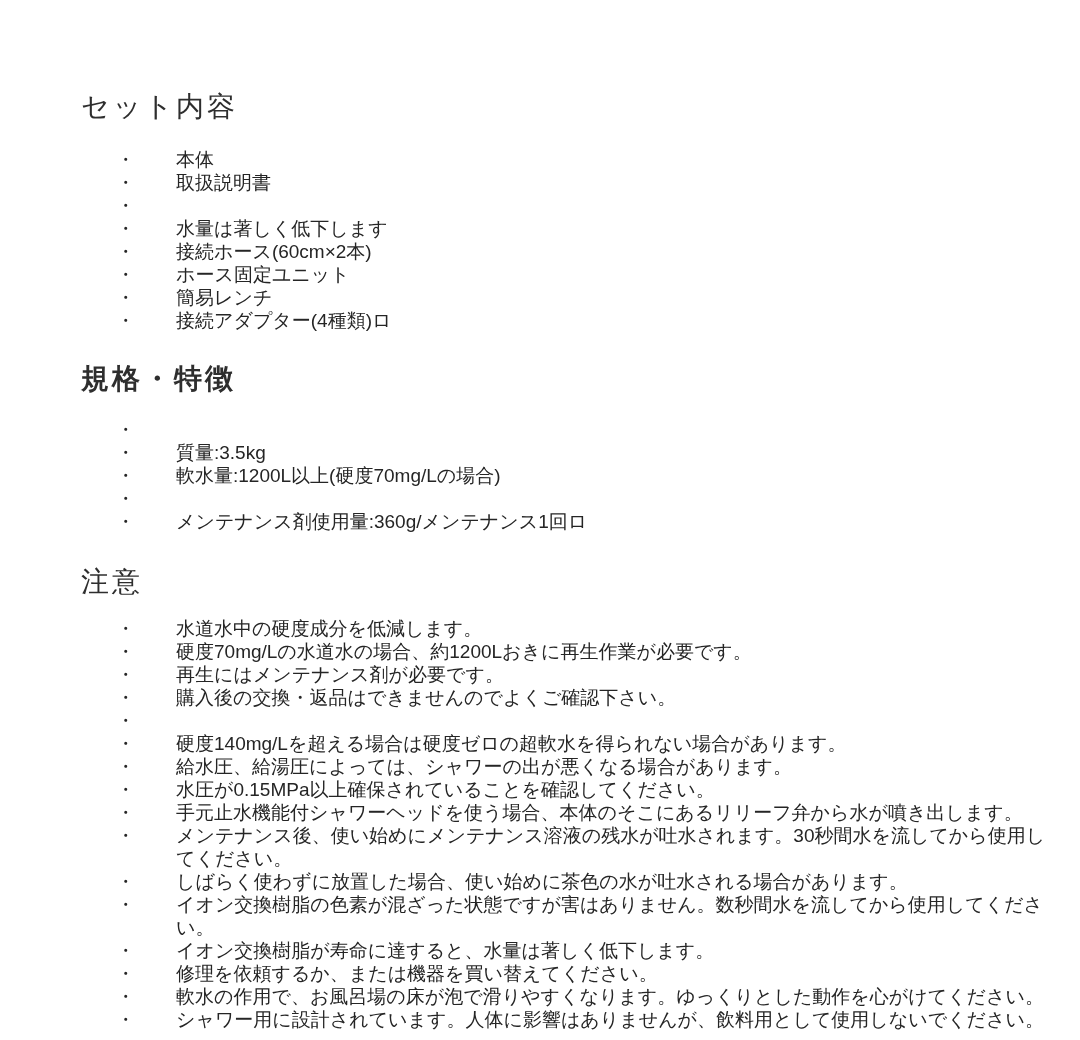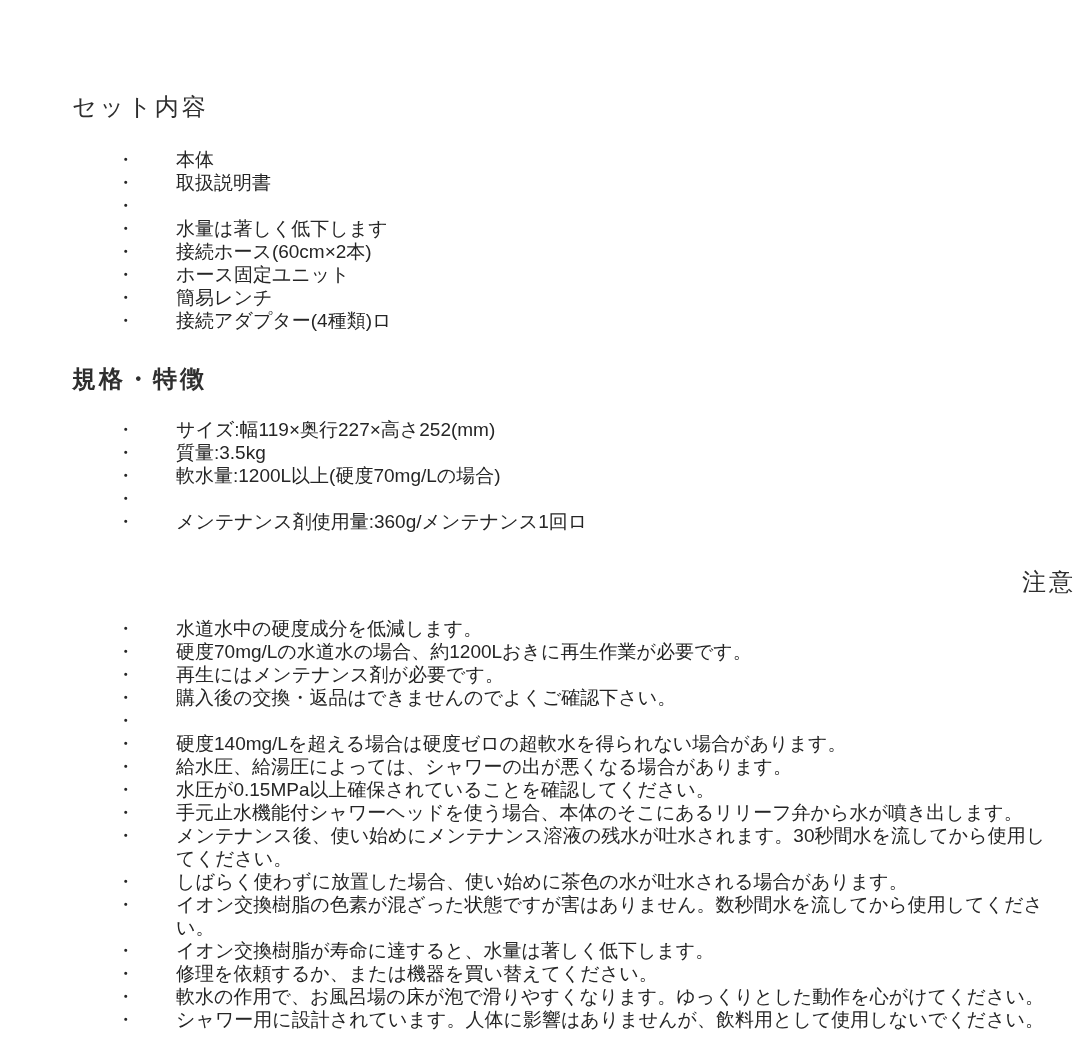--- a/index.html
+++ b/index.html
@@ -21,9 +21,9 @@
     position: relative;
   }
   .heading {
-    margin: 4px;
+    margin: 13px;
     padding: 0 0 0 68px;
-    font-size: 24px;
+    font-size: 28px;
     line-height: 30px;
     font-weight: 400;
     color: #2e2e2e;

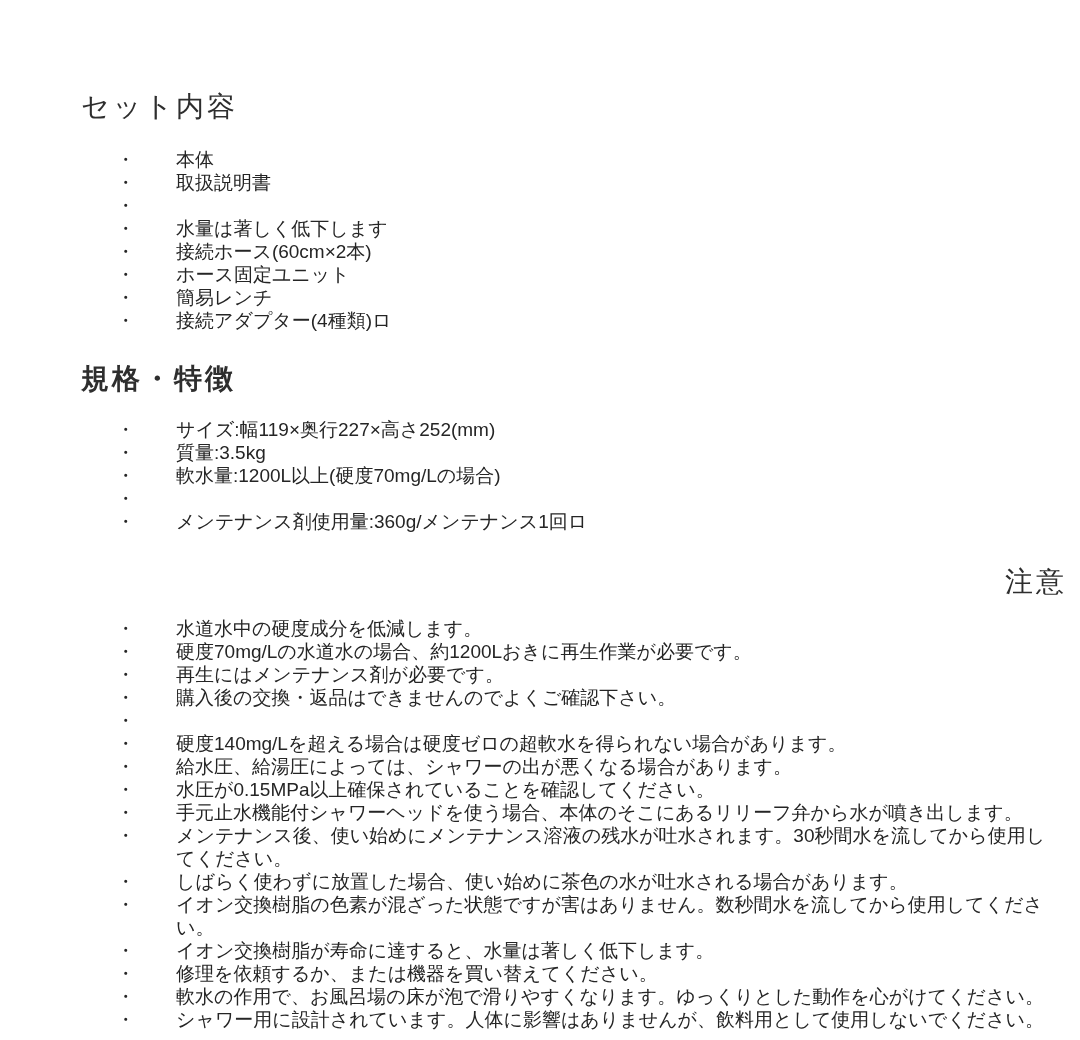--- a/index.html
+++ b/index.html
@@ -108,7 +108,6 @@
     <ul class="list list-spec">
         <li>
           <span class="bullet">・</span>
-          <span class="item-text">サイズ:幅119×奥行227×高さ252(mm)</span>
         </li>
         <li>
           <span class="bullet">・</span>

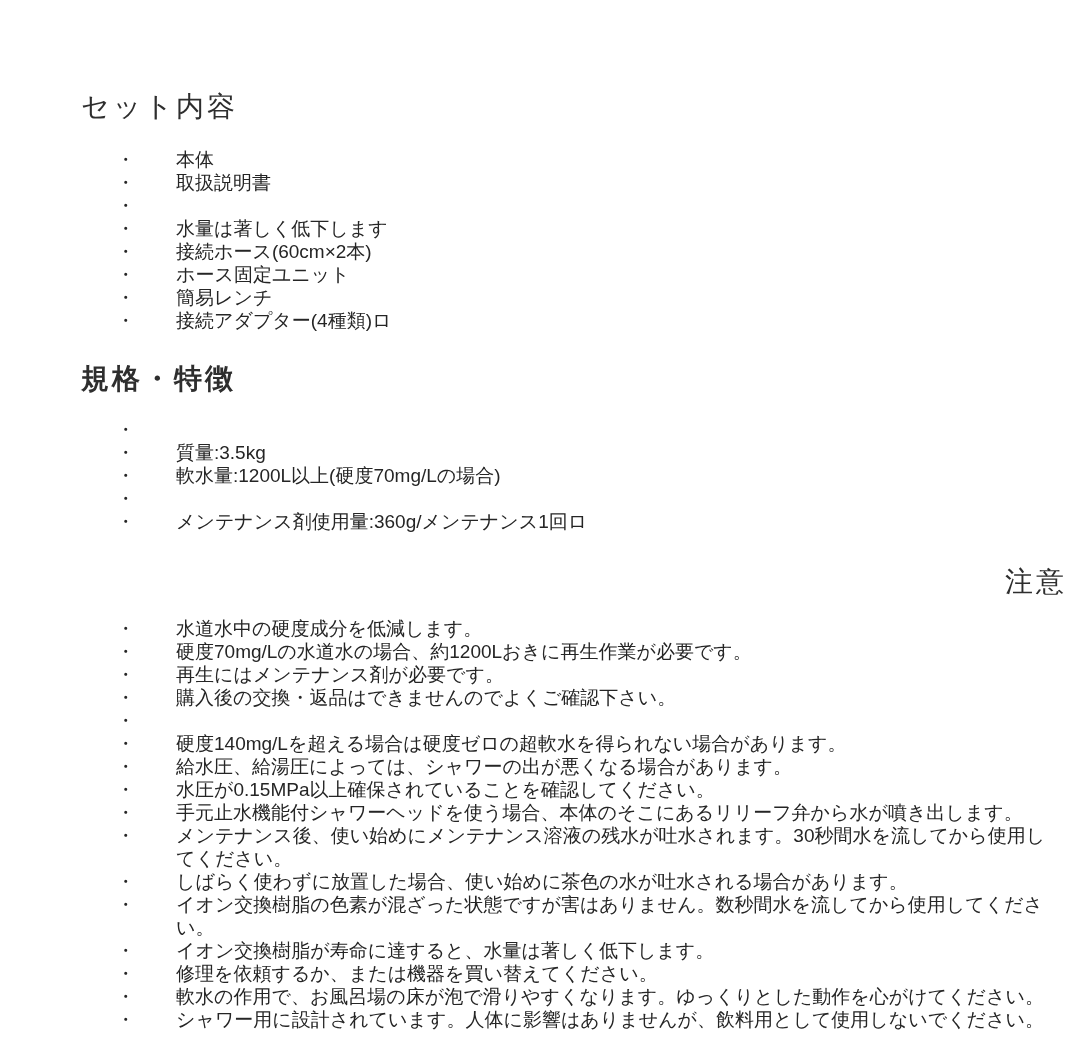--- a/index.html
+++ b/index.html
@@ -31,7 +31,7 @@
   }
   .h-set     { margin-top: 92px; }
   .h-spec    { margin-top: 32px; font-weight: bold; }
-  .h-caution { margin-top: 34px; text-align: right; }
+  .h-caution { margin-top: 34px; }
 
   .list {
     list-style: none;

